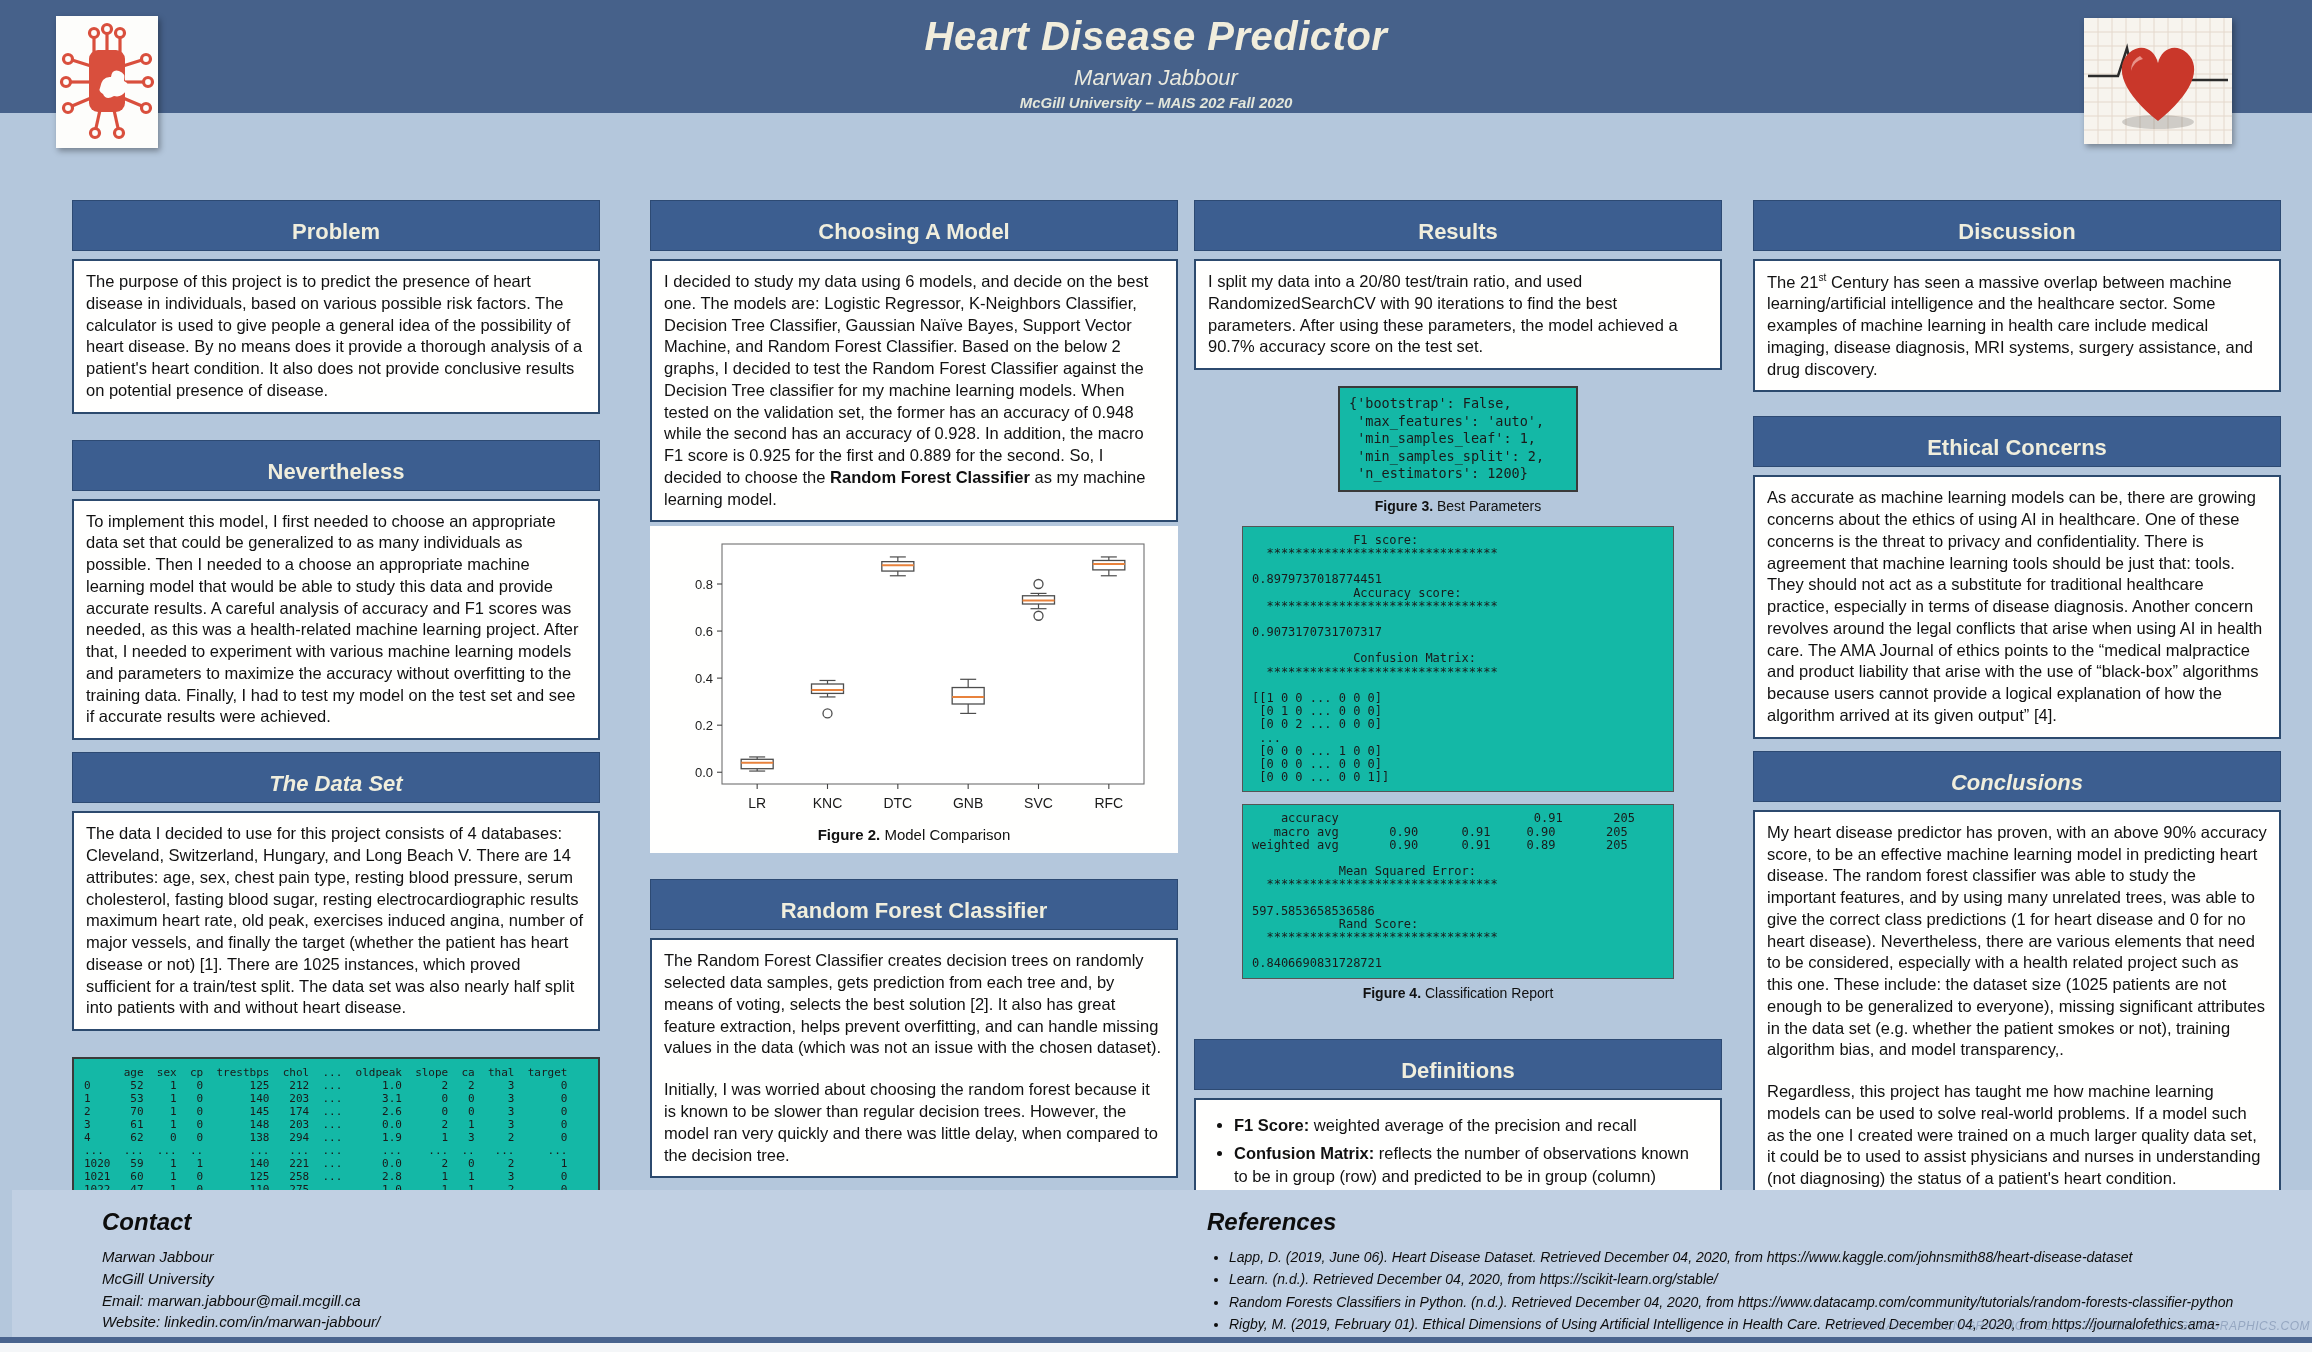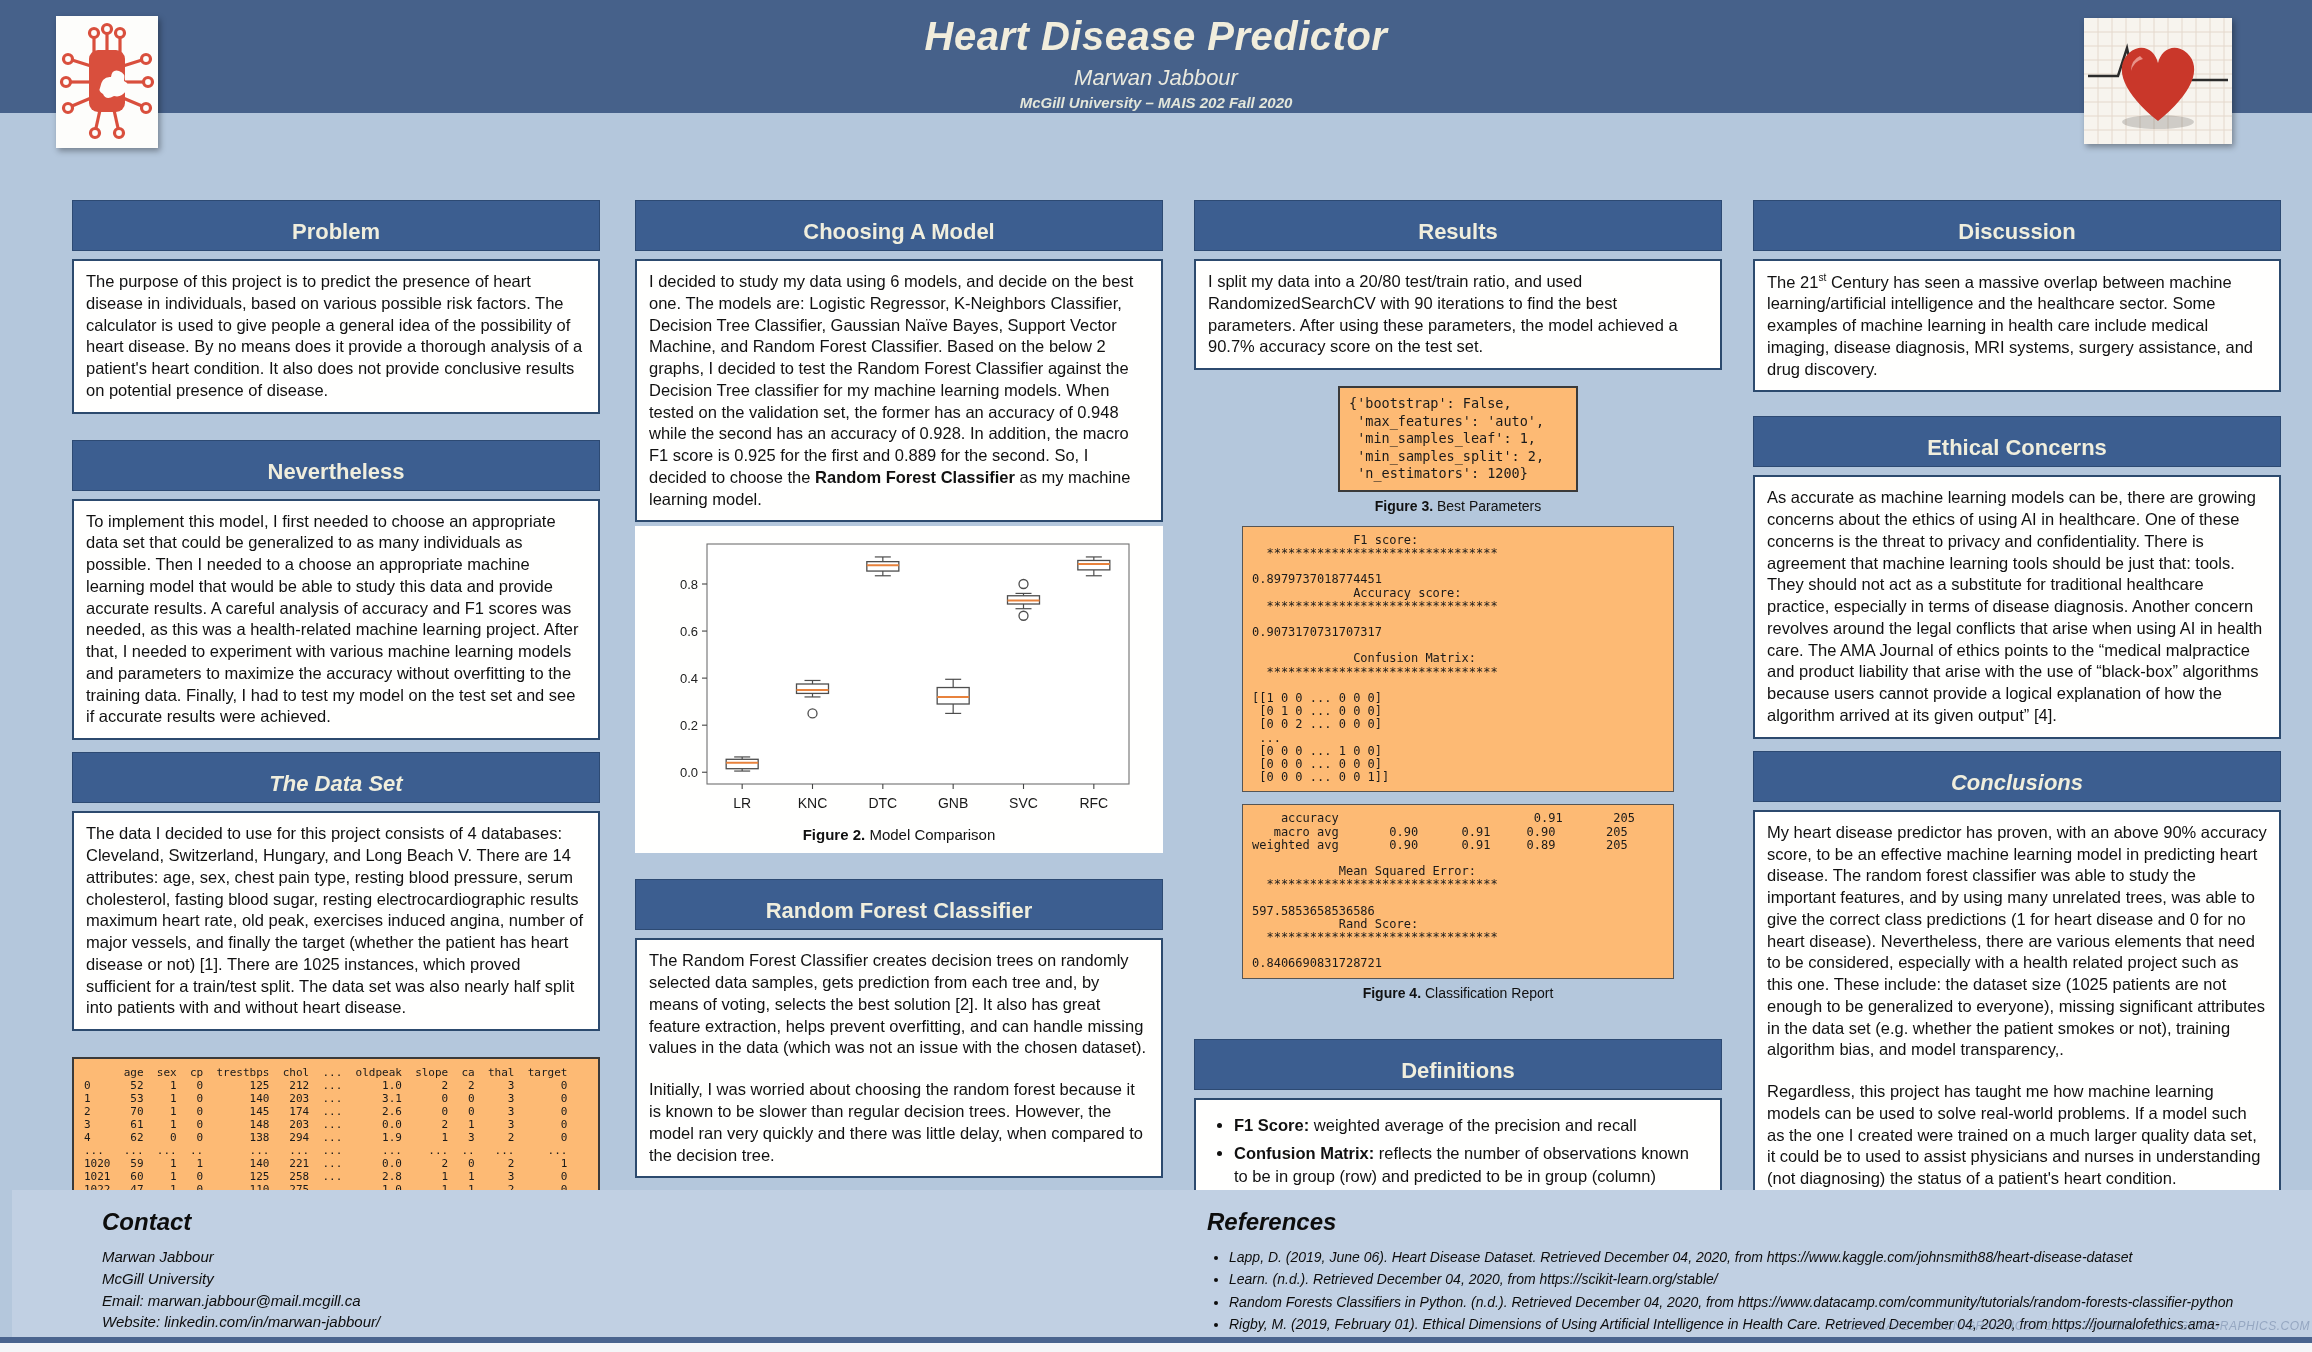--- a/index.html
+++ b/index.html
@@ -35,7 +35,7 @@
   
   .col { position: absolute; top: 200px; width: 528px; }
   #col1 { left: 72px; }
-  #col2 { left: 635px; border-radius: 7px; }
+  #col2 { left: 650px; border-radius: 7px; }
   #col3 { left: 1194px; }
   #col4 { left: 1753px; }
   .sec-head {

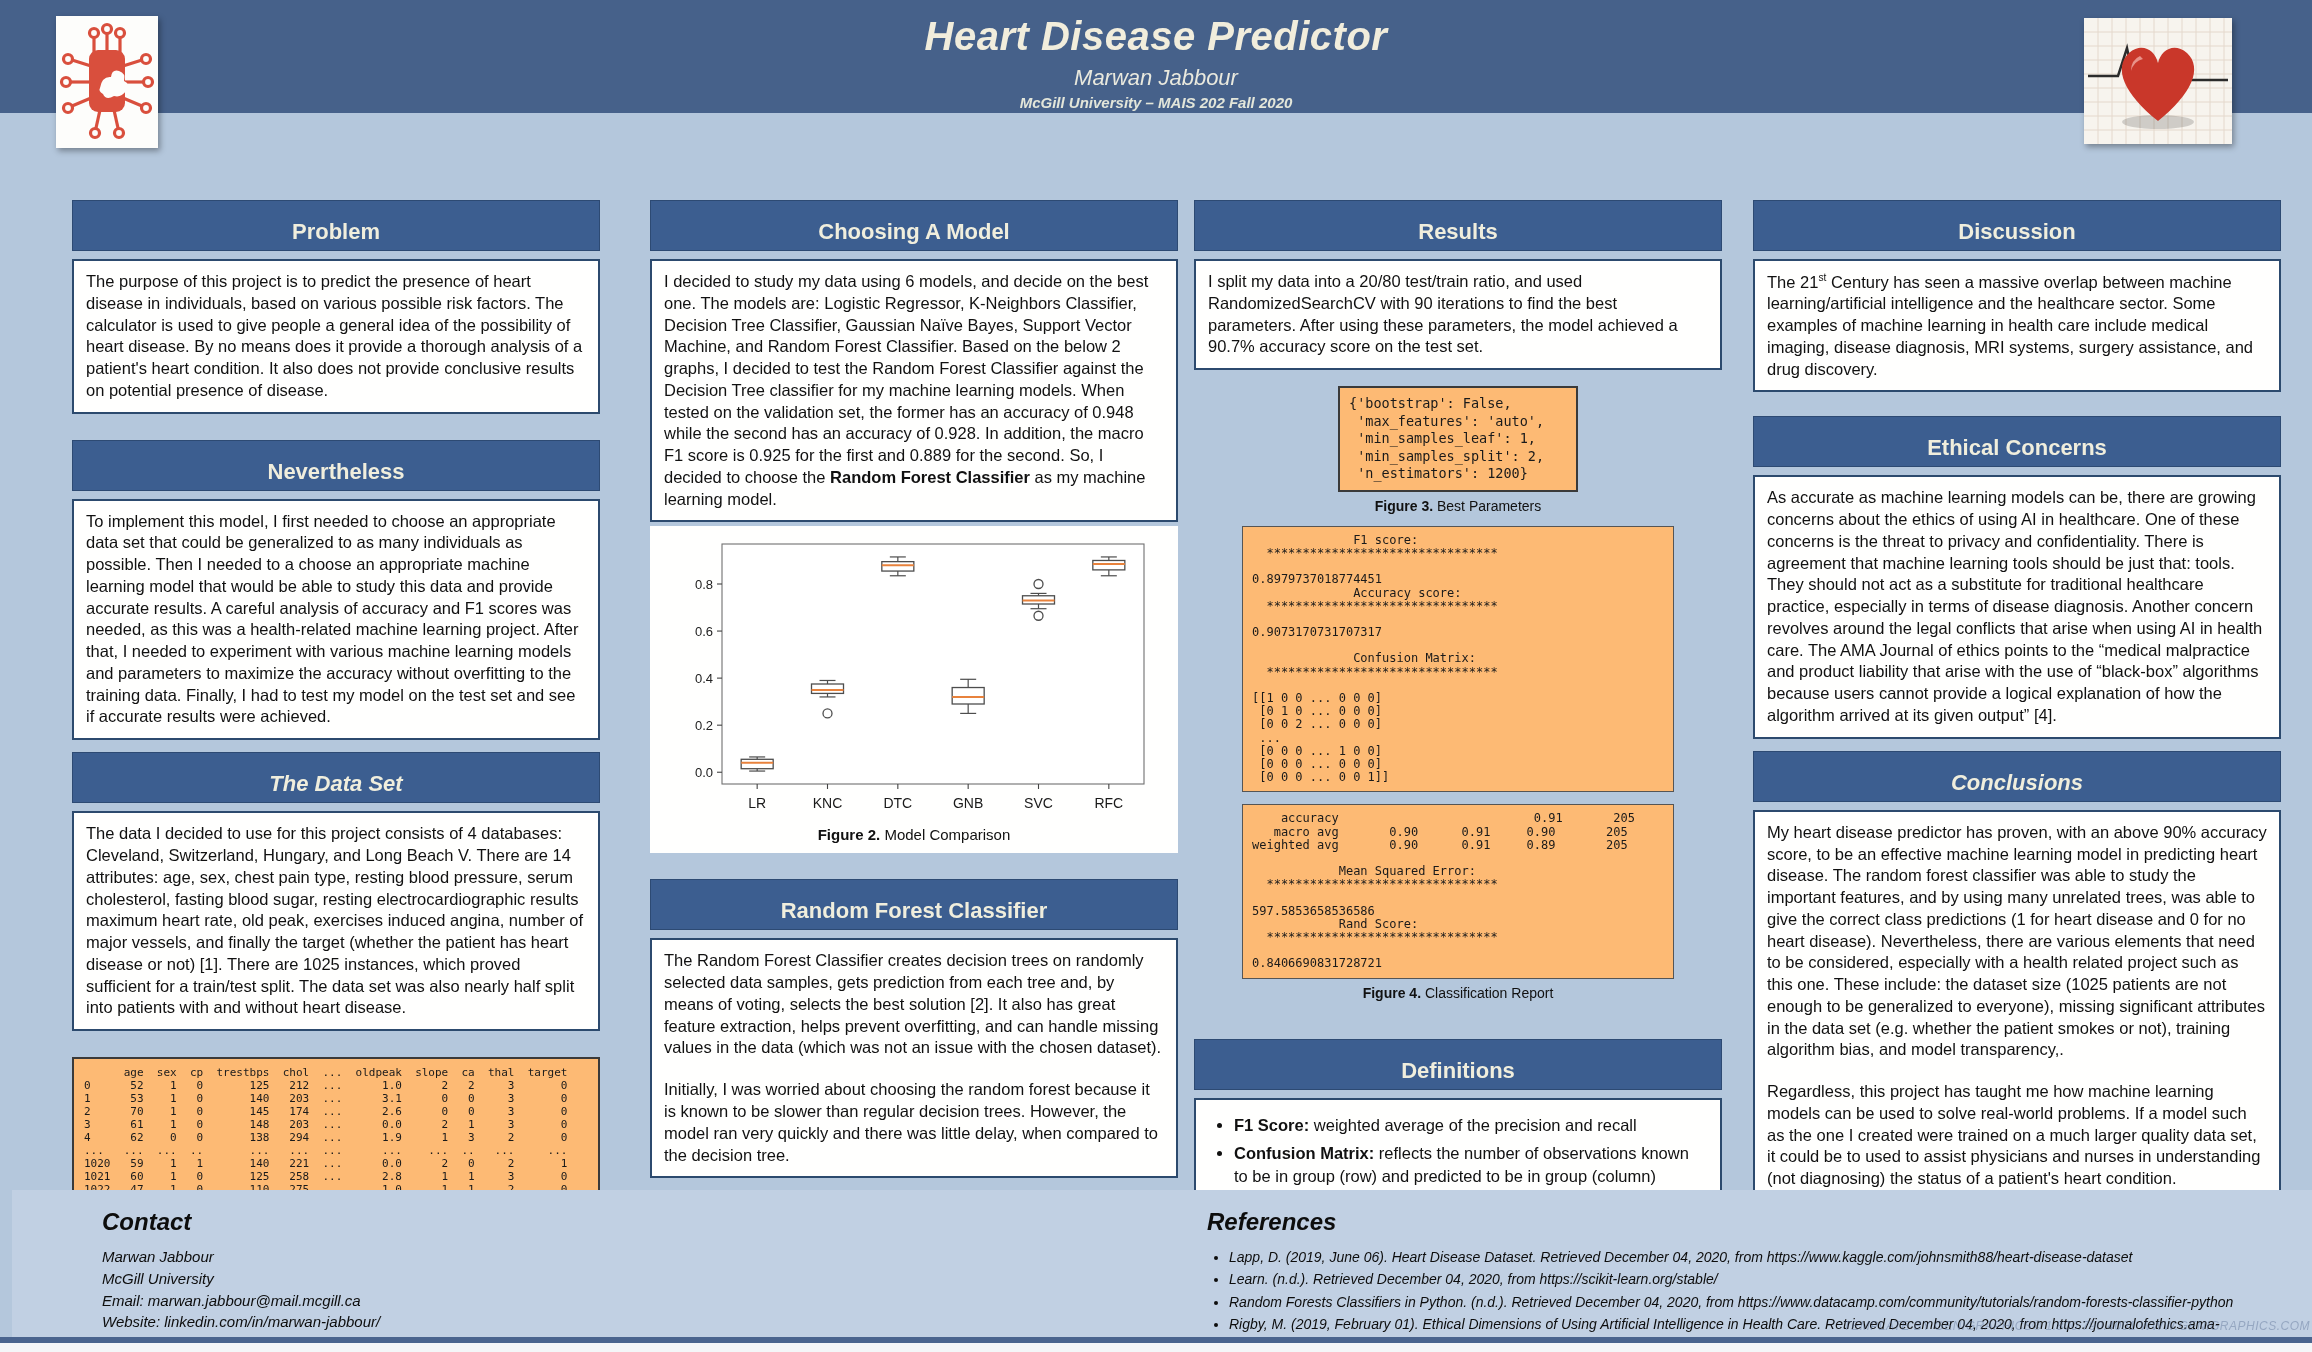--- a/index.html
+++ b/index.html
@@ -53,7 +53,7 @@
   .caption { text-align: center; font-size: 15px; color: #111; margin-top: 6px; }
   .mono {
     font-family: "DejaVu Sans Mono", "Liberation Mono", monospace;
-    white-space: pre; background: #fdba74; color: #1a1a1a;
+    white-space: pre; background: #14b8a6; color: #1a1a1a;
   }
   #fig1-box {
     border: 2px solid #3a3a3a; margin-top: 26px;

